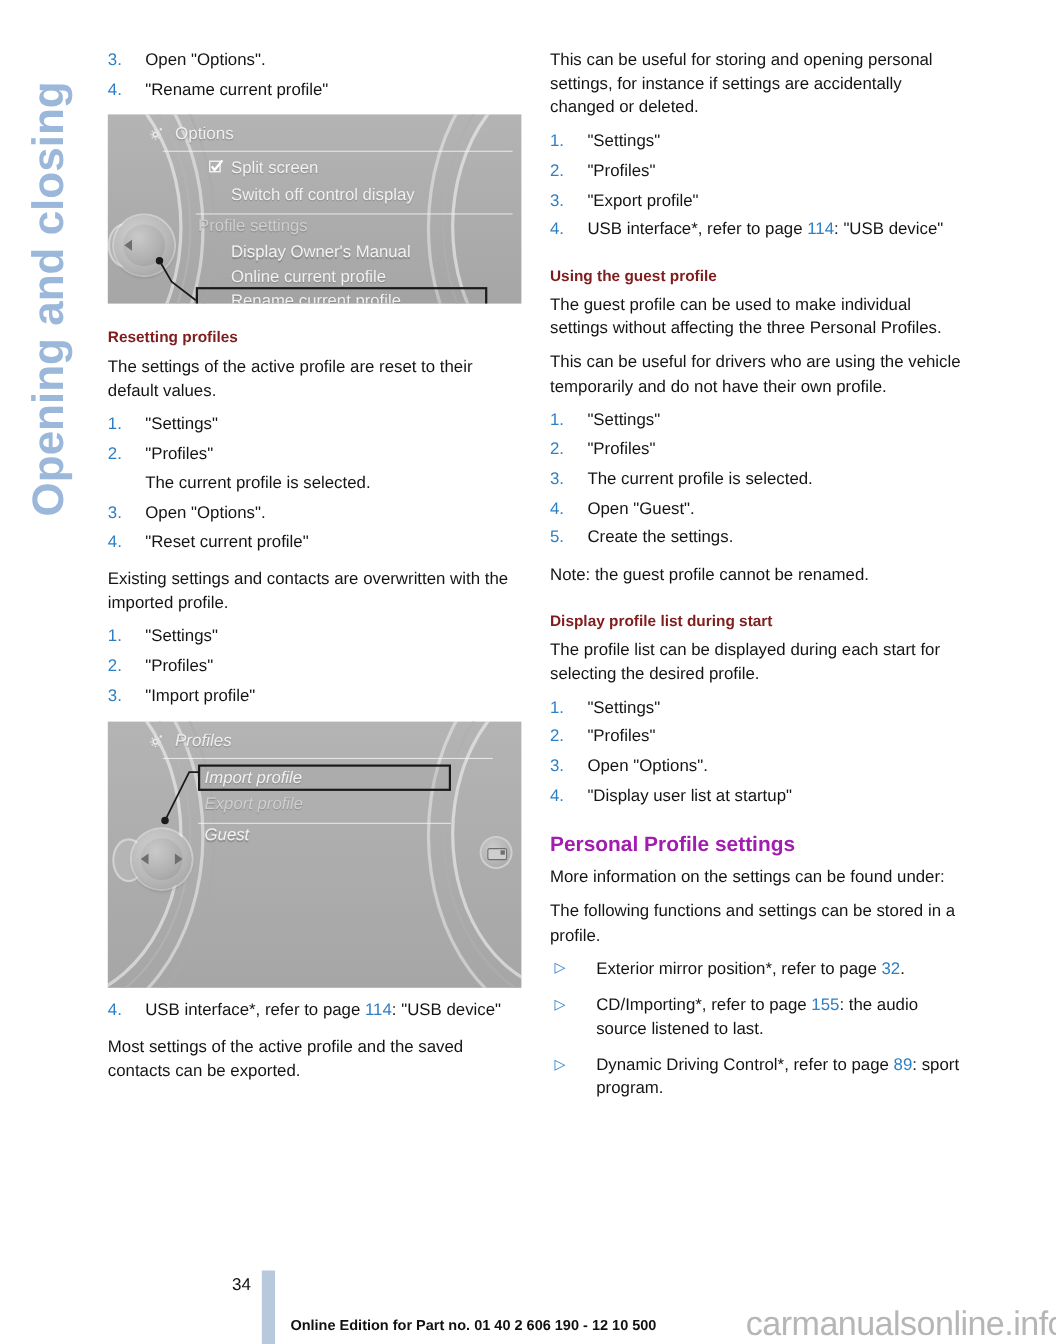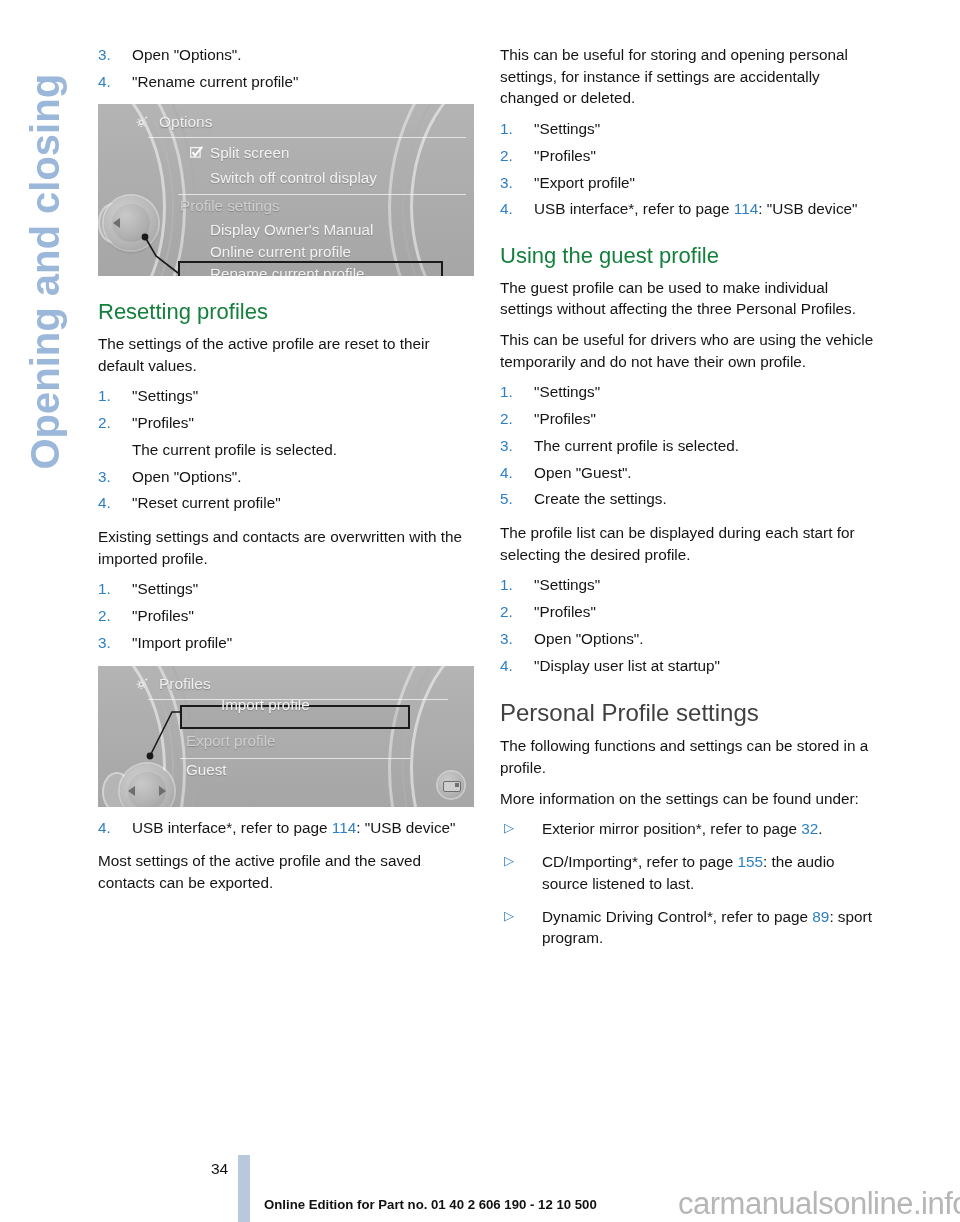--- a/index.html
+++ b/index.html
@@ -57,9 +57,9 @@
 
   
   .h-sub {
-    font-size: 22px;
-    font-weight: normal;
-    color: #15803d;
+    font-size: 14px;
+    font-weight: bold;
+    color: #7f1d1d;
     margin: 22px 0 7px 0;
     line-height: 1.25;
   }

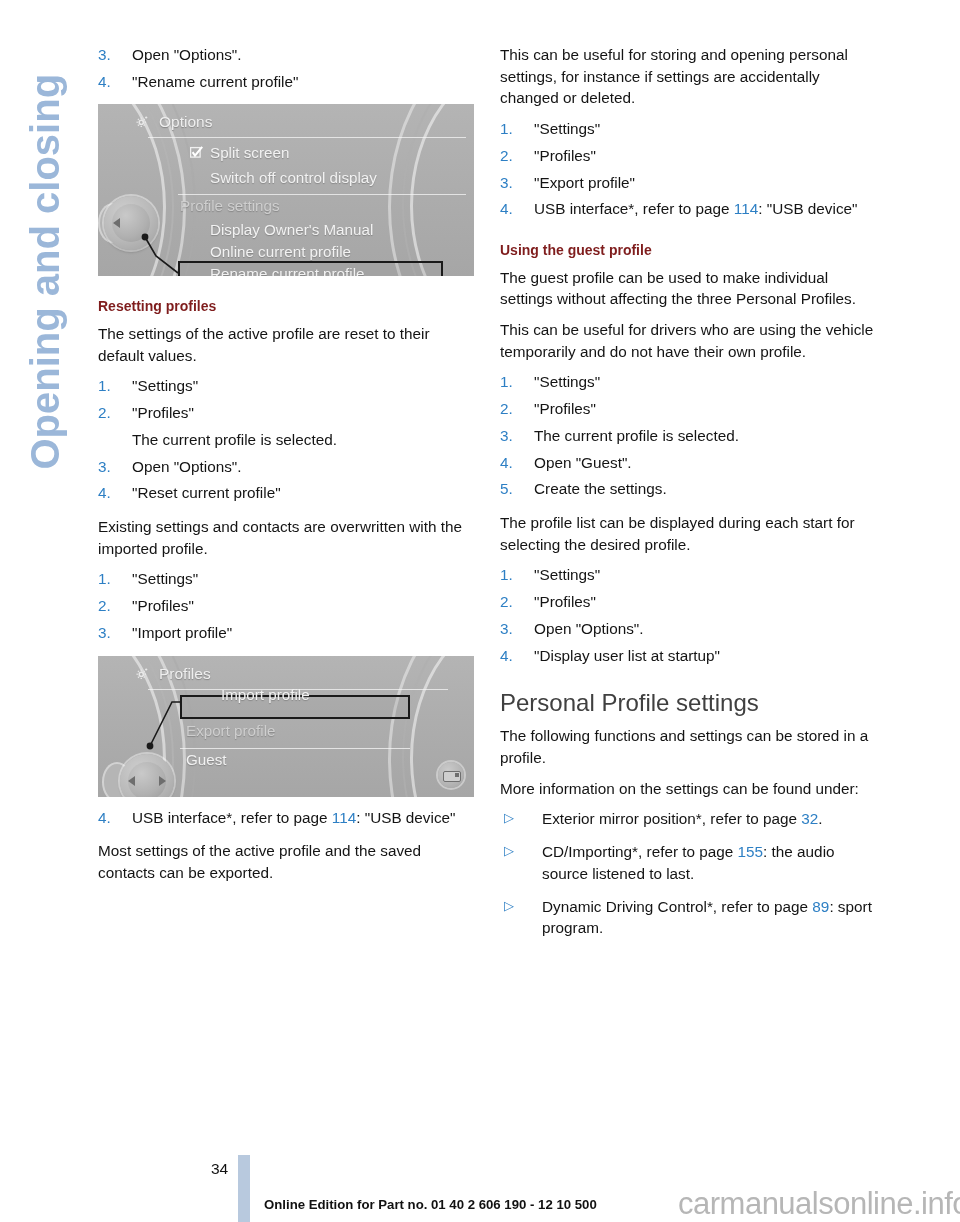--- a/index.html
+++ b/index.html
@@ -551,6 +551,7 @@
         <span class="num">5.</span><span>Create the settings.</span>
       </li>
     </ol>
+    <p class="body">Note: the guest profile cannot be renamed.</p>
 
     <p class="body tight">The profile list can be displayed during each start for selecting the desired profile.</p>
     <ol class="steps">

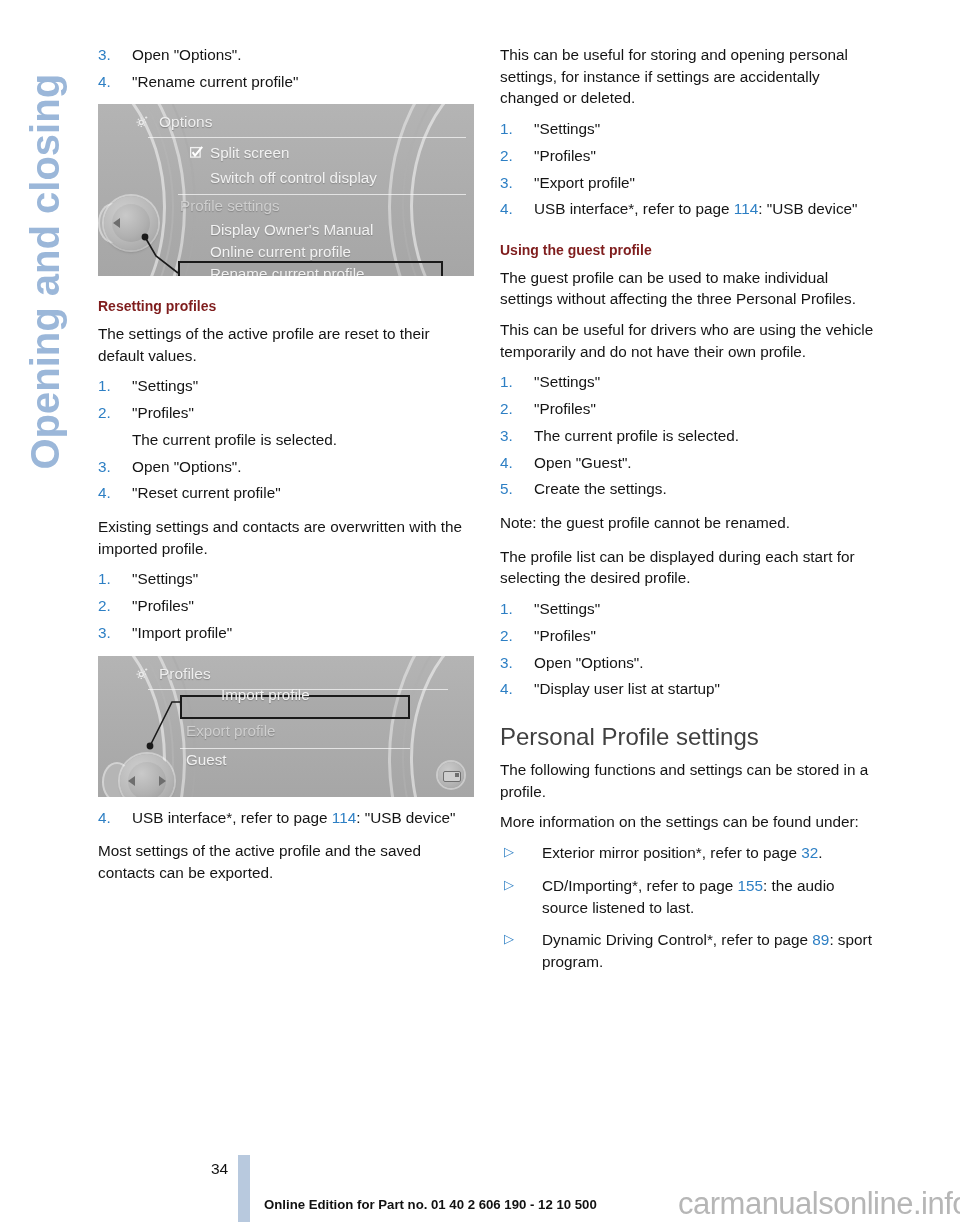--- a/index.html
+++ b/index.html
@@ -553,6 +553,7 @@
     </ol>
     <p class="body">Note: the guest profile cannot be renamed.</p>
 
+    <div class="h-sub">Display profile list during start</div>
     <p class="body tight">The profile list can be displayed during each start for selecting the desired profile.</p>
     <ol class="steps">
       <li>

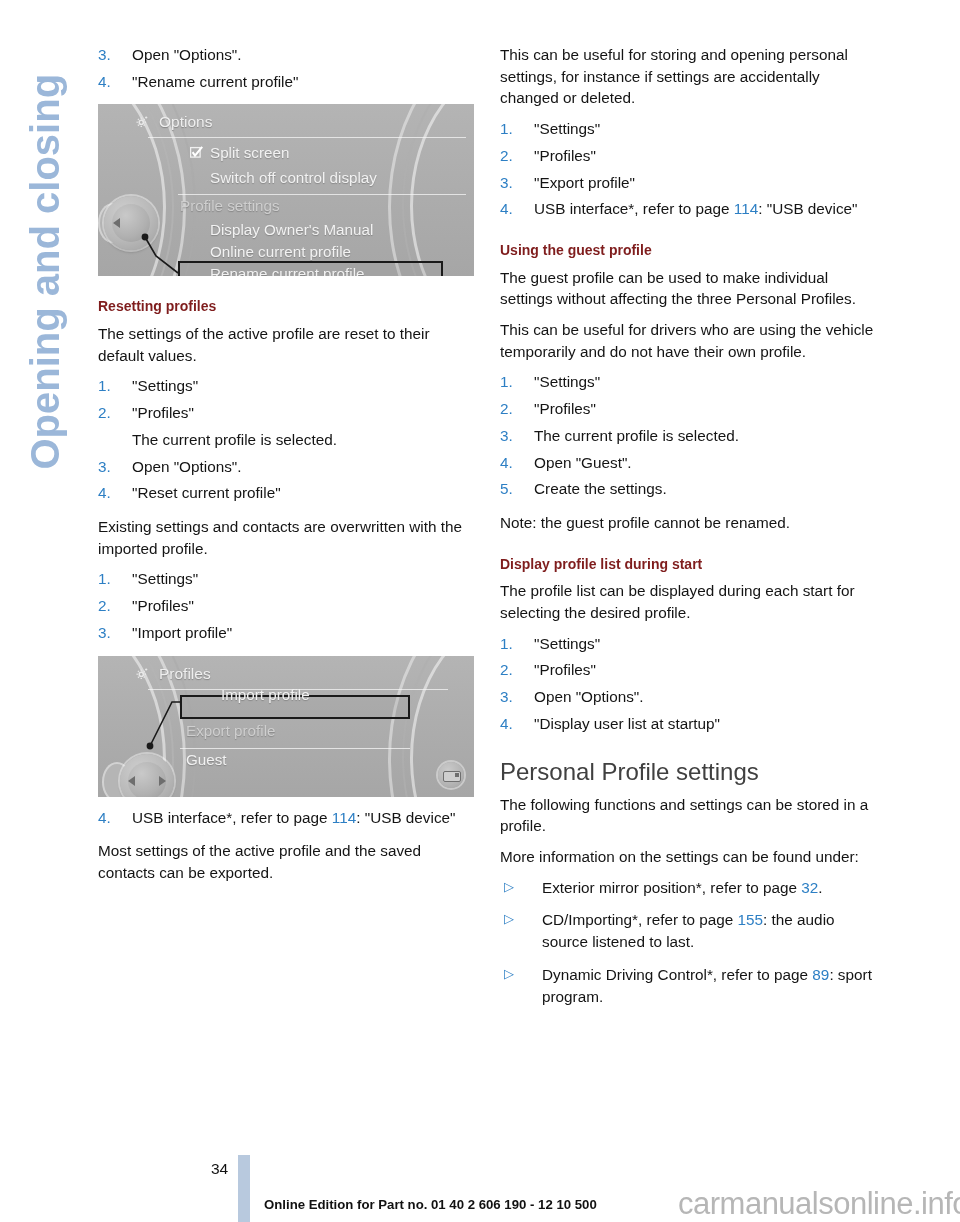--- a/index.html
+++ b/index.html
@@ -142,7 +142,7 @@
     background: linear-gradient(to bottom, #b4b4b4 0%, #aeaeae 40%, #a6a6a6 100%);
     overflow: hidden;
   }
-  .idrive.fig2 { height: 141px; }
+  .idrive.fig2 { height: 242px; font-style: italic; }
 
   
   .arc {

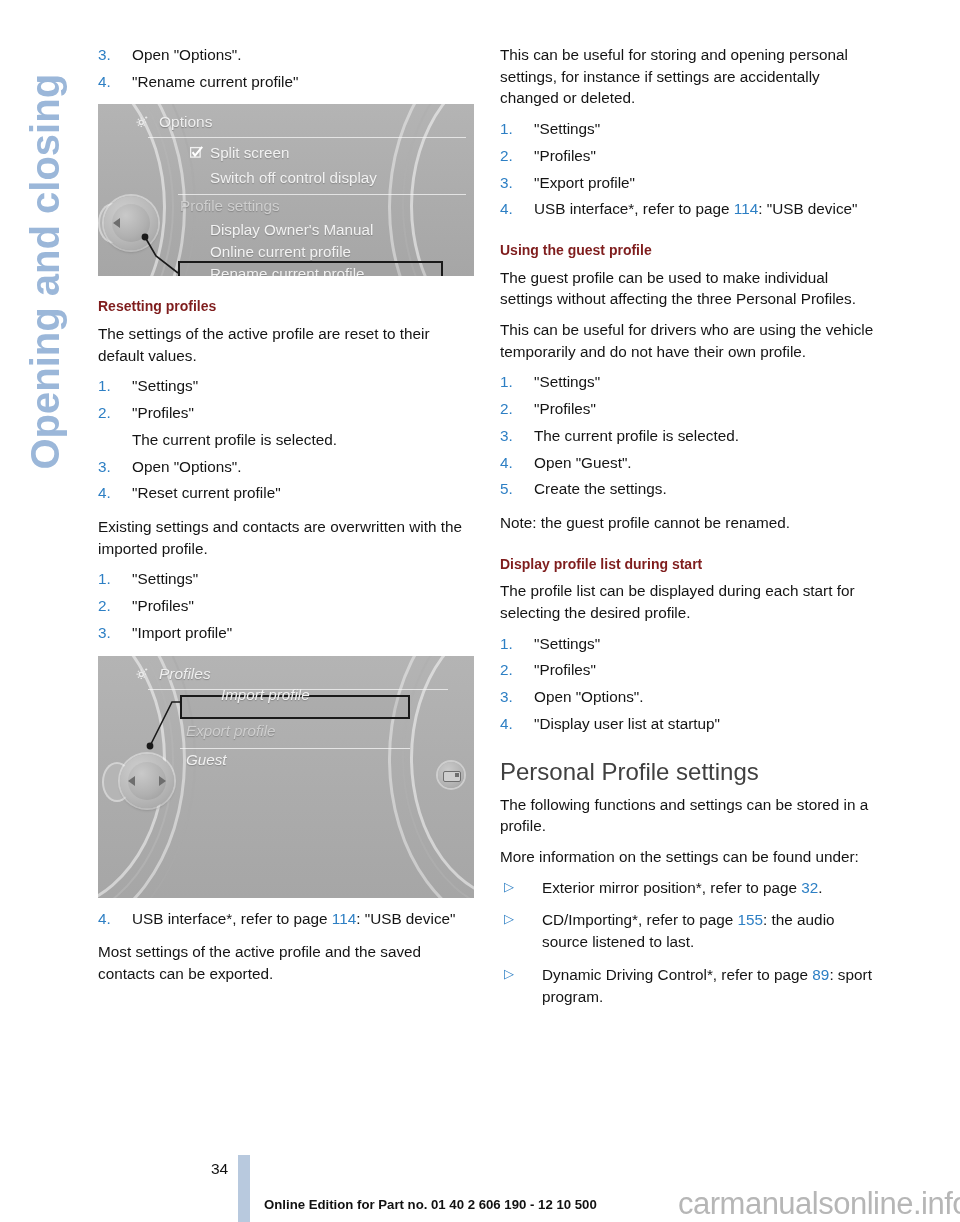--- a/index.html
+++ b/index.html
@@ -468,7 +468,7 @@
       <div class="id-rule" style="left:50px; top:33px; width:300px;"></div>
 
       <div class="id-sel" style="left:82px; top:39px; width:230px; height:24px;"></div>
-      <div class="id-row" style="left:88px; top:30px;margin-left:35px;">
+      <div class="id-row" style="left:88px; top:43px;">
         <span>Import profile</span>
       </div>
 

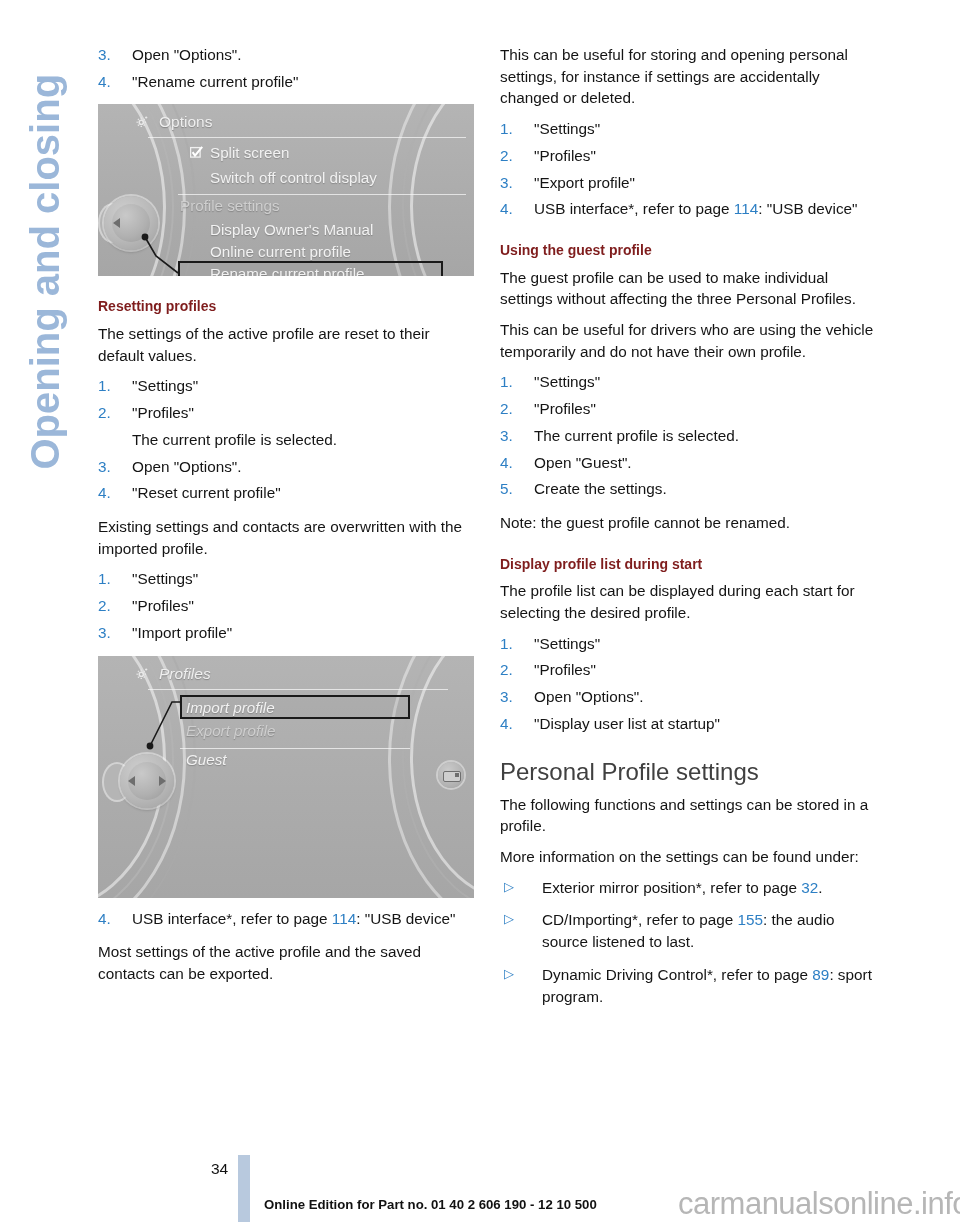--- a/index.html
+++ b/index.html
@@ -64,9 +64,9 @@
     line-height: 1.25;
   }
   .h-main {
-    font-size: 24px;
-    font-weight: normal;
-    color: #404040;
+    font-size: 19px;
+    font-weight: bold;
+    color: #a21caf;
     margin: 22px 0 7px 0;
     line-height: 1.25;
   }

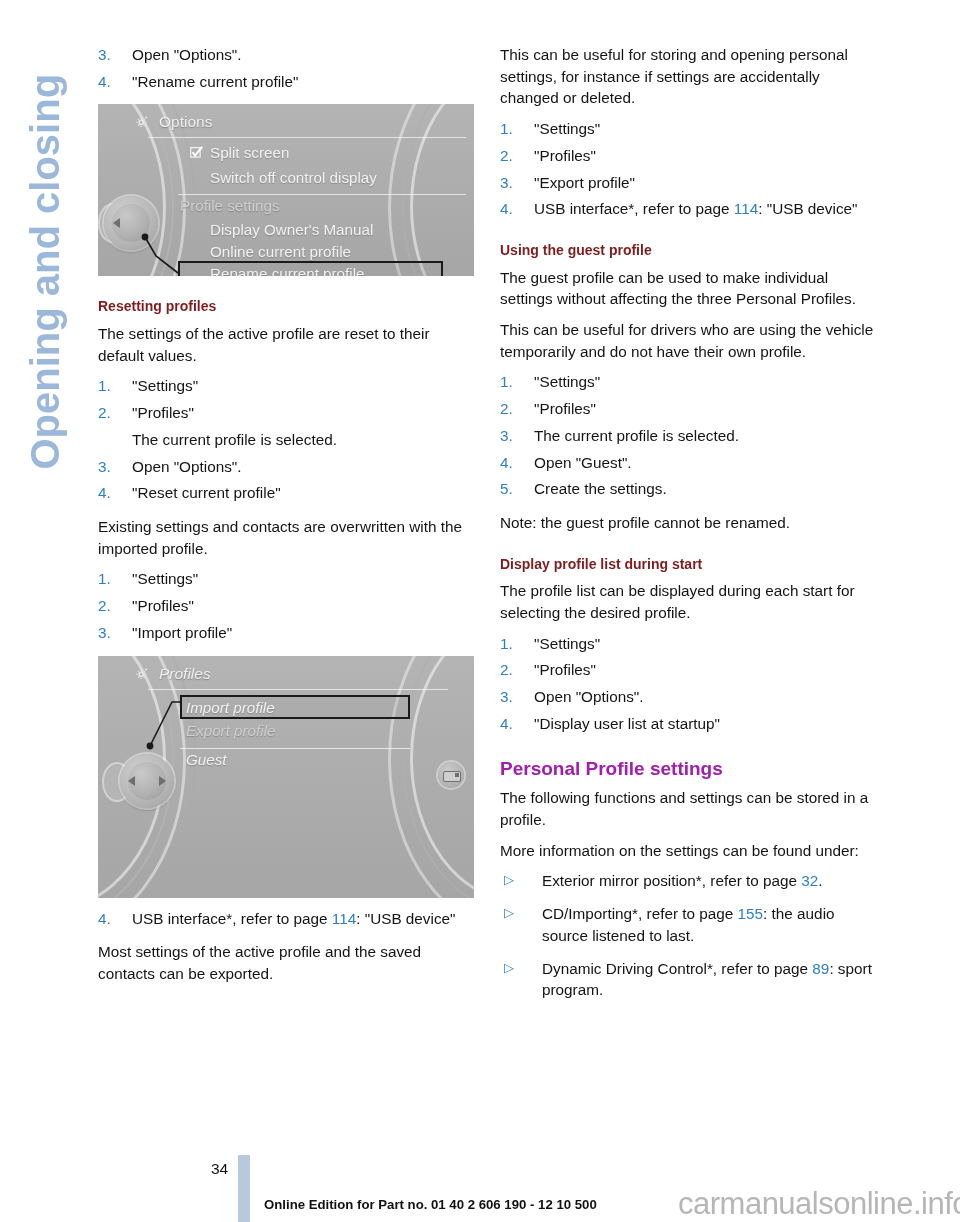--- a/index.html
+++ b/index.html
@@ -571,8 +571,8 @@
     </ol>
 
     <div class="h-main">Personal Profile settings</div>
+    <p class="body tight">More information on the settings can be found under:</p>
     <p class="body tight">The following functions and settings can be stored in a profile.</p>
-    <p class="body tight">More information on the settings can be found under:</p>
     <ul class="tri">
       <li>
         <span class="tri-mark">▷</span><span>Exterior mirror position*, refer to page </span><span class="ref">32</span><span>.</span>

